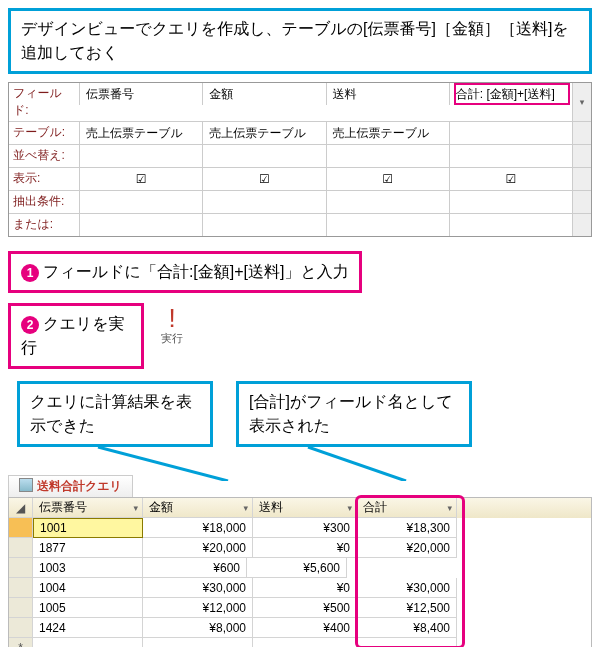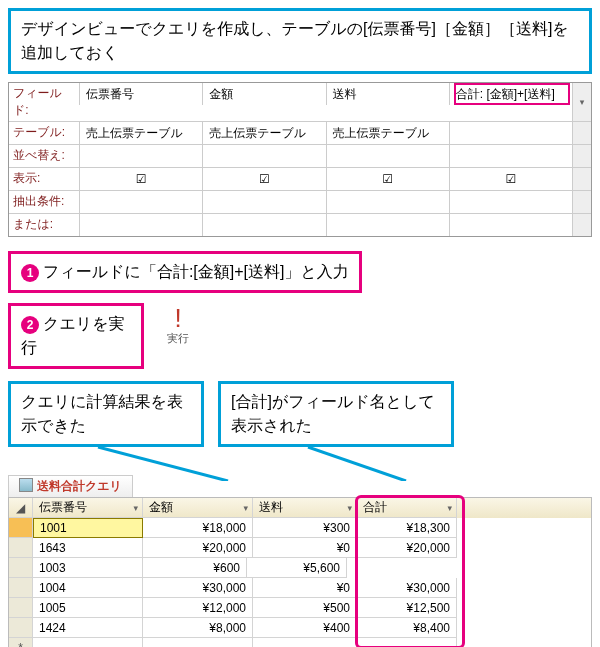--- a/index.html
+++ b/index.html
@@ -15,7 +15,7 @@
 .dg-drop{width:18px;flex:0 0 18px;border-left:1px solid #ccc;background:#eee;display:flex;align-items:center;justify-content:center;font-size:9px;color:#666}
 .dg-red{position:relative}
 .dg-red::after{content:"";position:absolute;left:4px;right:2px;top:0px;bottom:0px;border:2px solid #e6007e}
-.step2-row{display:flex;align-items:flex-start;gap:14px;margin:10px 0}
+.step2-row{display:flex;align-items:flex-start;gap:8px;margin:10px 0}
 .exec-btn{width:40px;text-align:center;font-size:11px;color:#555;padding-top:2px}
 .exec-icon{font-size:26px;color:#c0392b;line-height:1}
 .lower-callouts{display:flex;gap:14px;margin:12px 0 0}

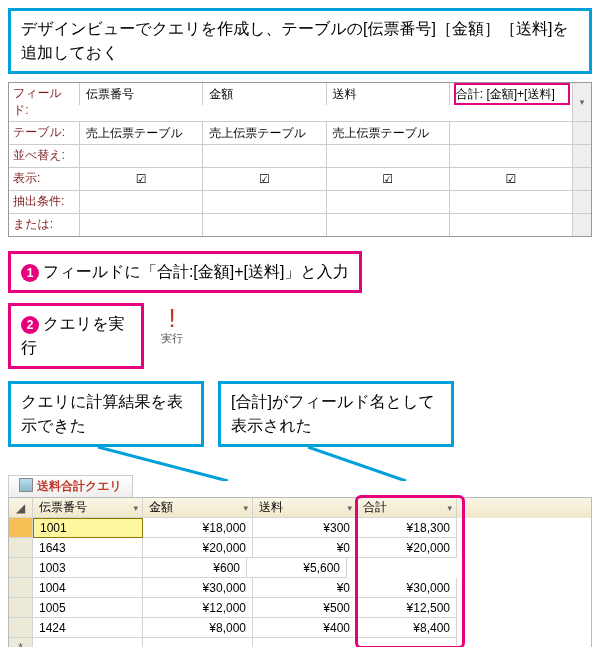--- a/index.html
+++ b/index.html
@@ -18,7 +18,7 @@
 .step2-row{display:flex;align-items:flex-start;gap:8px;margin:10px 0}
 .exec-btn{width:40px;text-align:center;font-size:11px;color:#555;padding-top:2px}
 .exec-icon{font-size:26px;color:#c0392b;line-height:1}
-.lower-callouts{display:flex;gap:14px;margin:12px 0 0}
+.lower-callouts{display:flex;gap:23px;margin:12px 9px 0}
 .connectors{position:relative;height:30px;margin-bottom:-2px}
 .query-tab{display:inline-flex;border:1px solid #ccc;border-bottom:none;font-size:12px;padding:2px 10px;background:linear-gradient(#fff,#eee)}
 .qtab-icon{width:12px;height:12px;border:1px solid #888;margin-right:4px;background:linear-gradient(#bde,#8bc)}

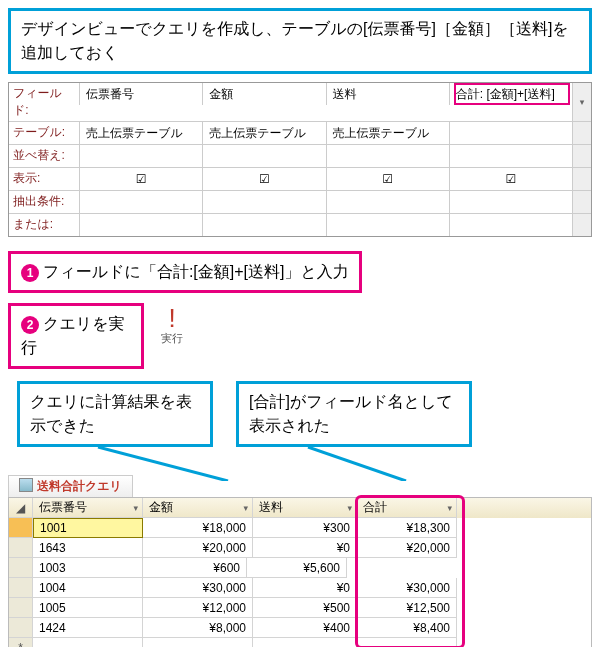--- a/index.html
+++ b/index.html
@@ -162,7 +162,7 @@
   </div>
   <div class="ds-r">
     <div class="c0"></div>
-    <div class="c1" style="justify-content:flex-start">1643</div>
+    <div class="c1" style="justify-content:flex-start">1877</div>
     <div class="c2">¥20,000</div>
     <div class="c3">¥0</div>
     <div class="c4">¥20,000</div>

